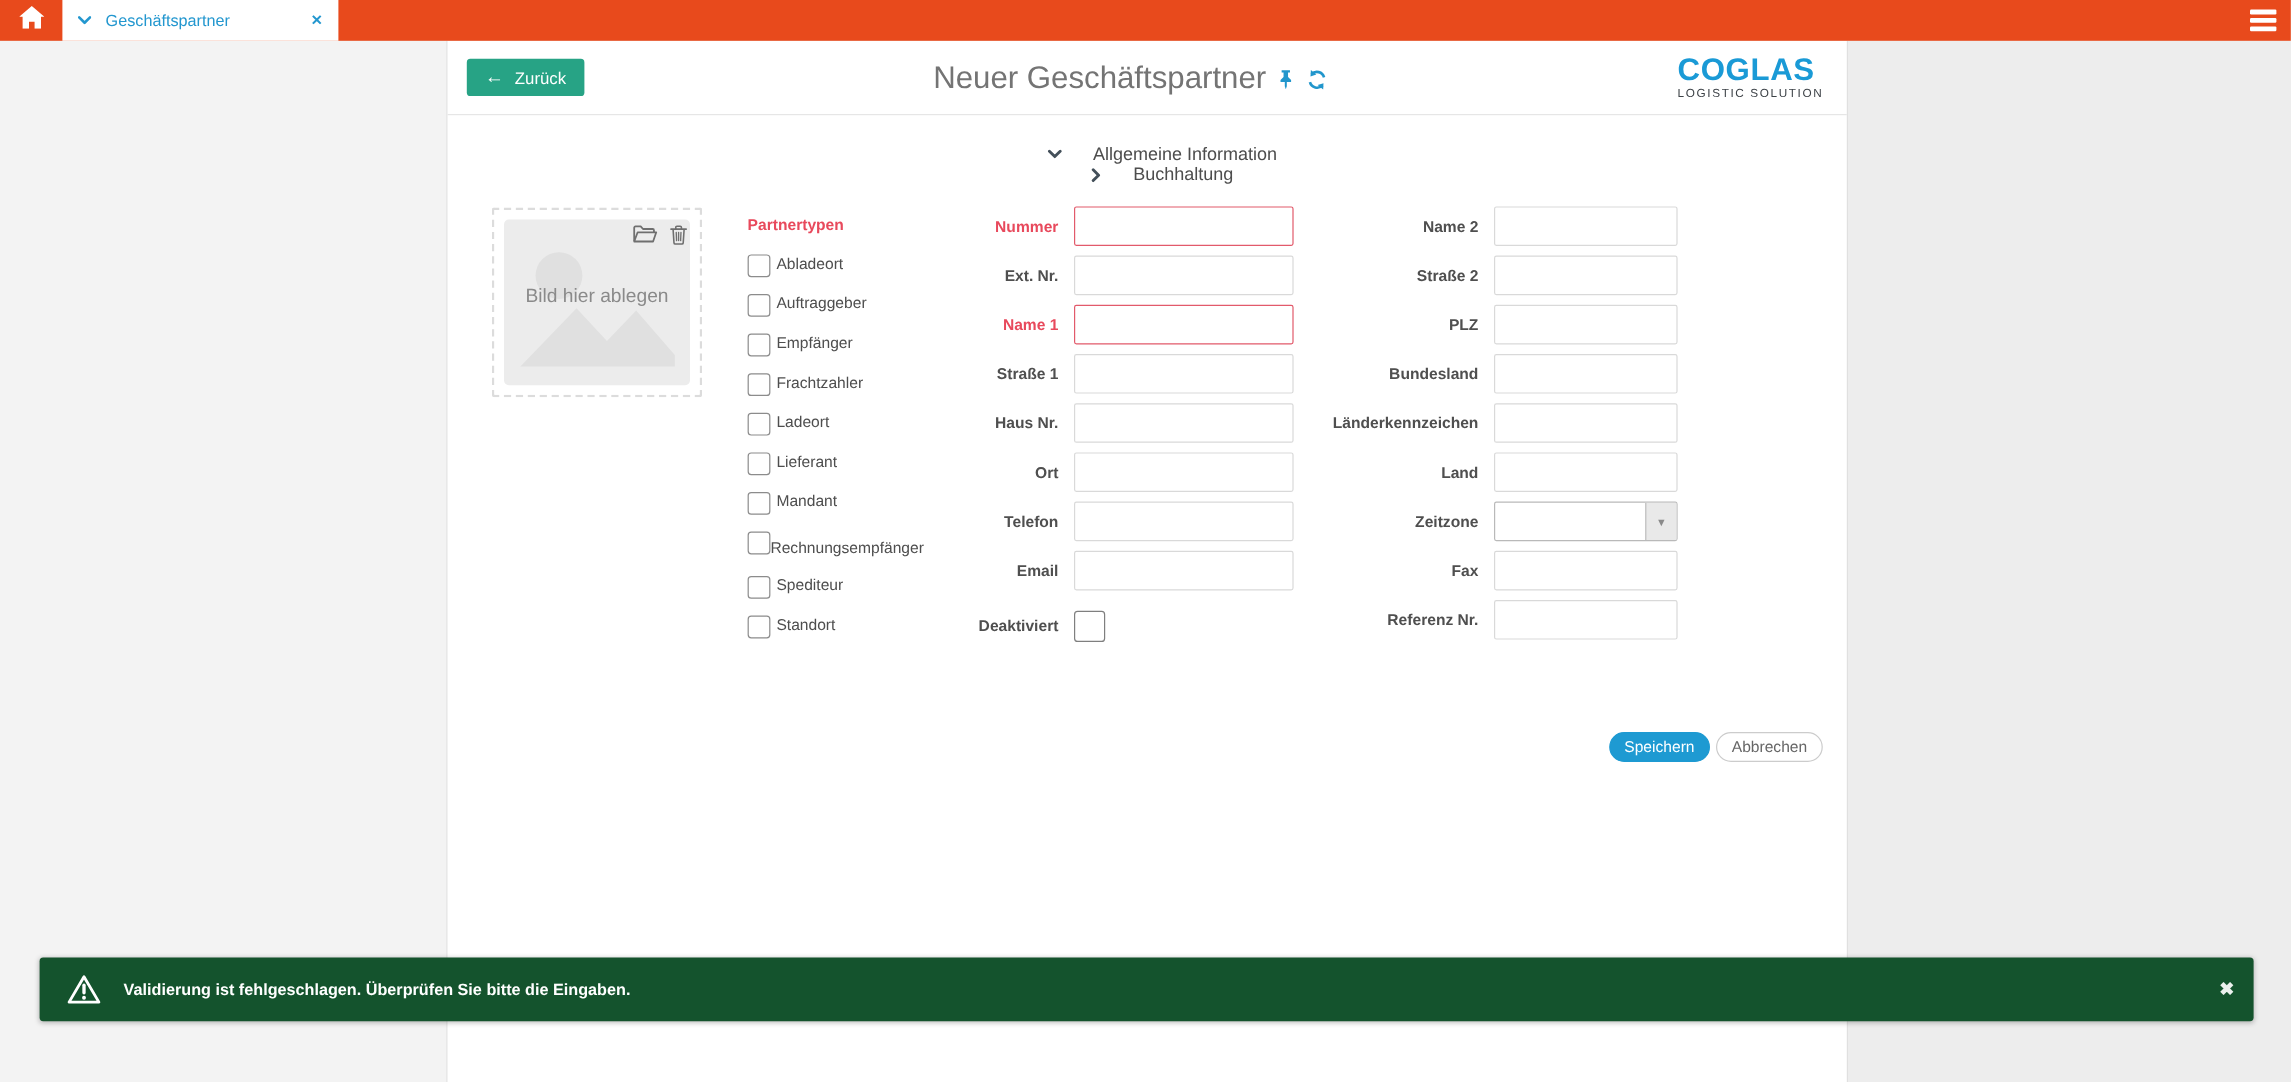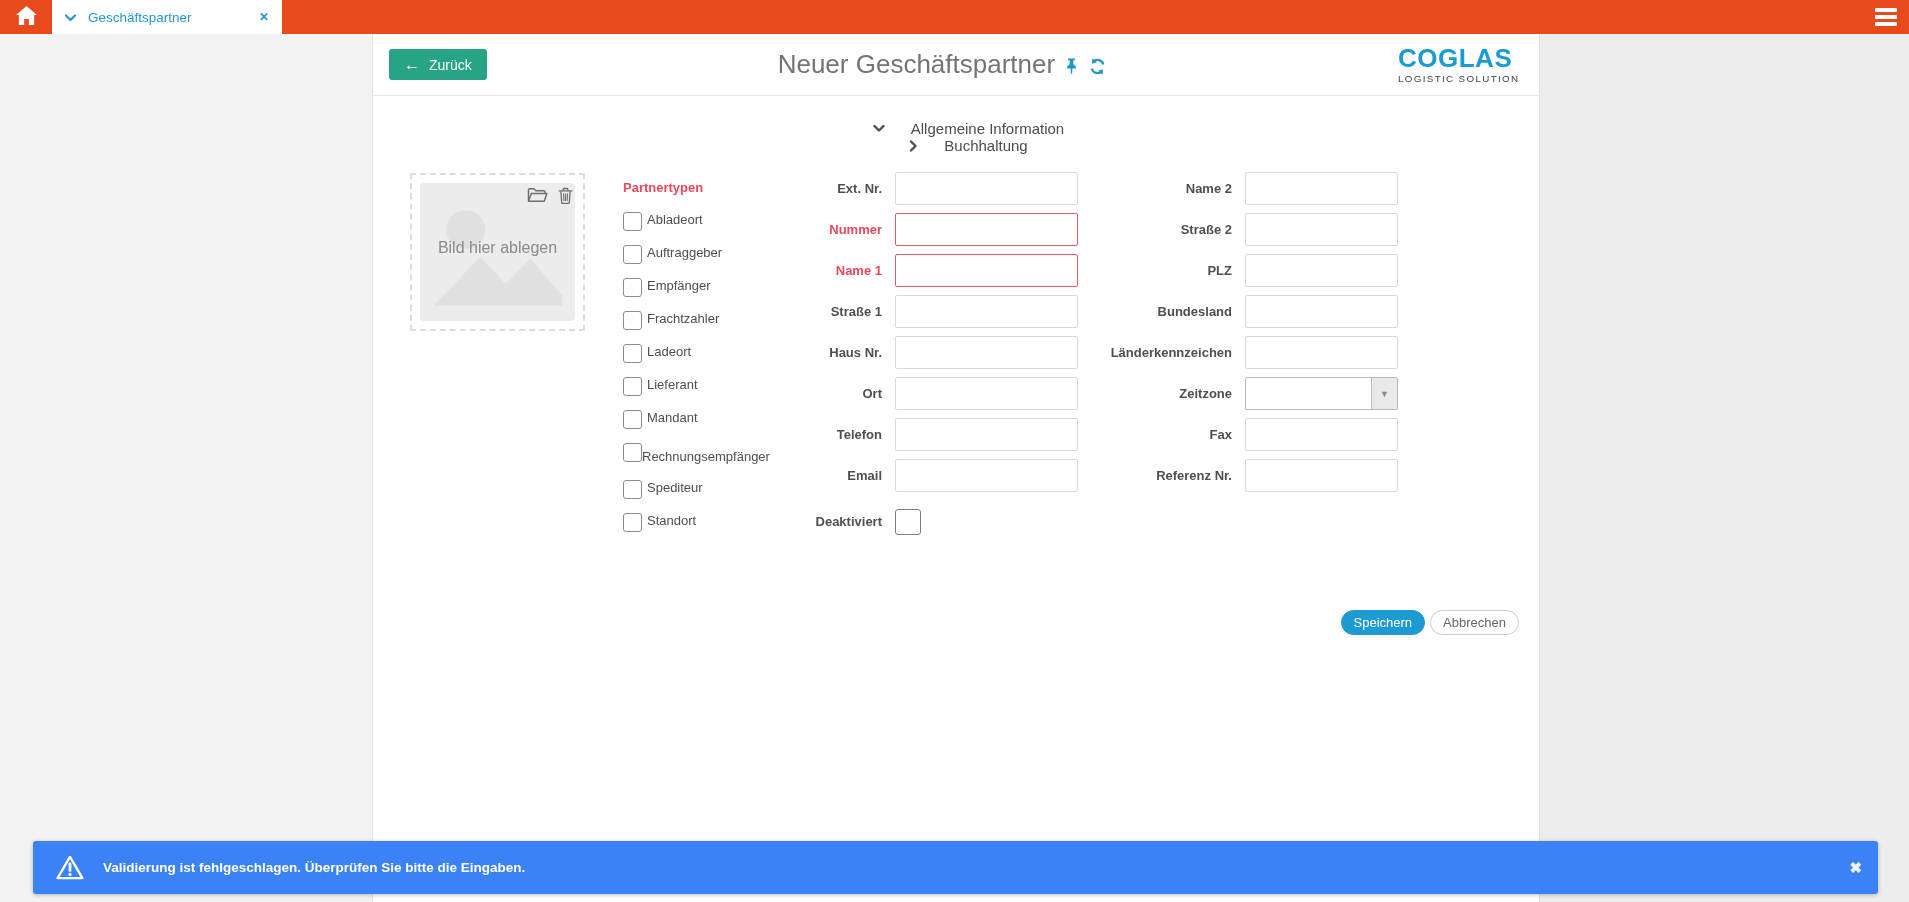--- a/index.html
+++ b/index.html
@@ -231,12 +231,12 @@
 
     <div class="field-col col-middle">
       <div class="f-row">
-        <span class="f-label">Ext. Nr.</span>
-        <input class="f-input" value="" style="">
-      </div>
-      <div class="f-row">
         <span class="f-label" style="color:#e8495c;">Nummer</span>
         <input class="f-input invalid" value="" style="">
+      </div>
+      <div class="f-row">
+        <span class="f-label">Ext. Nr.</span>
+        <input class="f-input" value="" style="">
       </div>
       <div class="f-row">
         <span class="f-label" style="color:#e8495c;">Name 1</span>

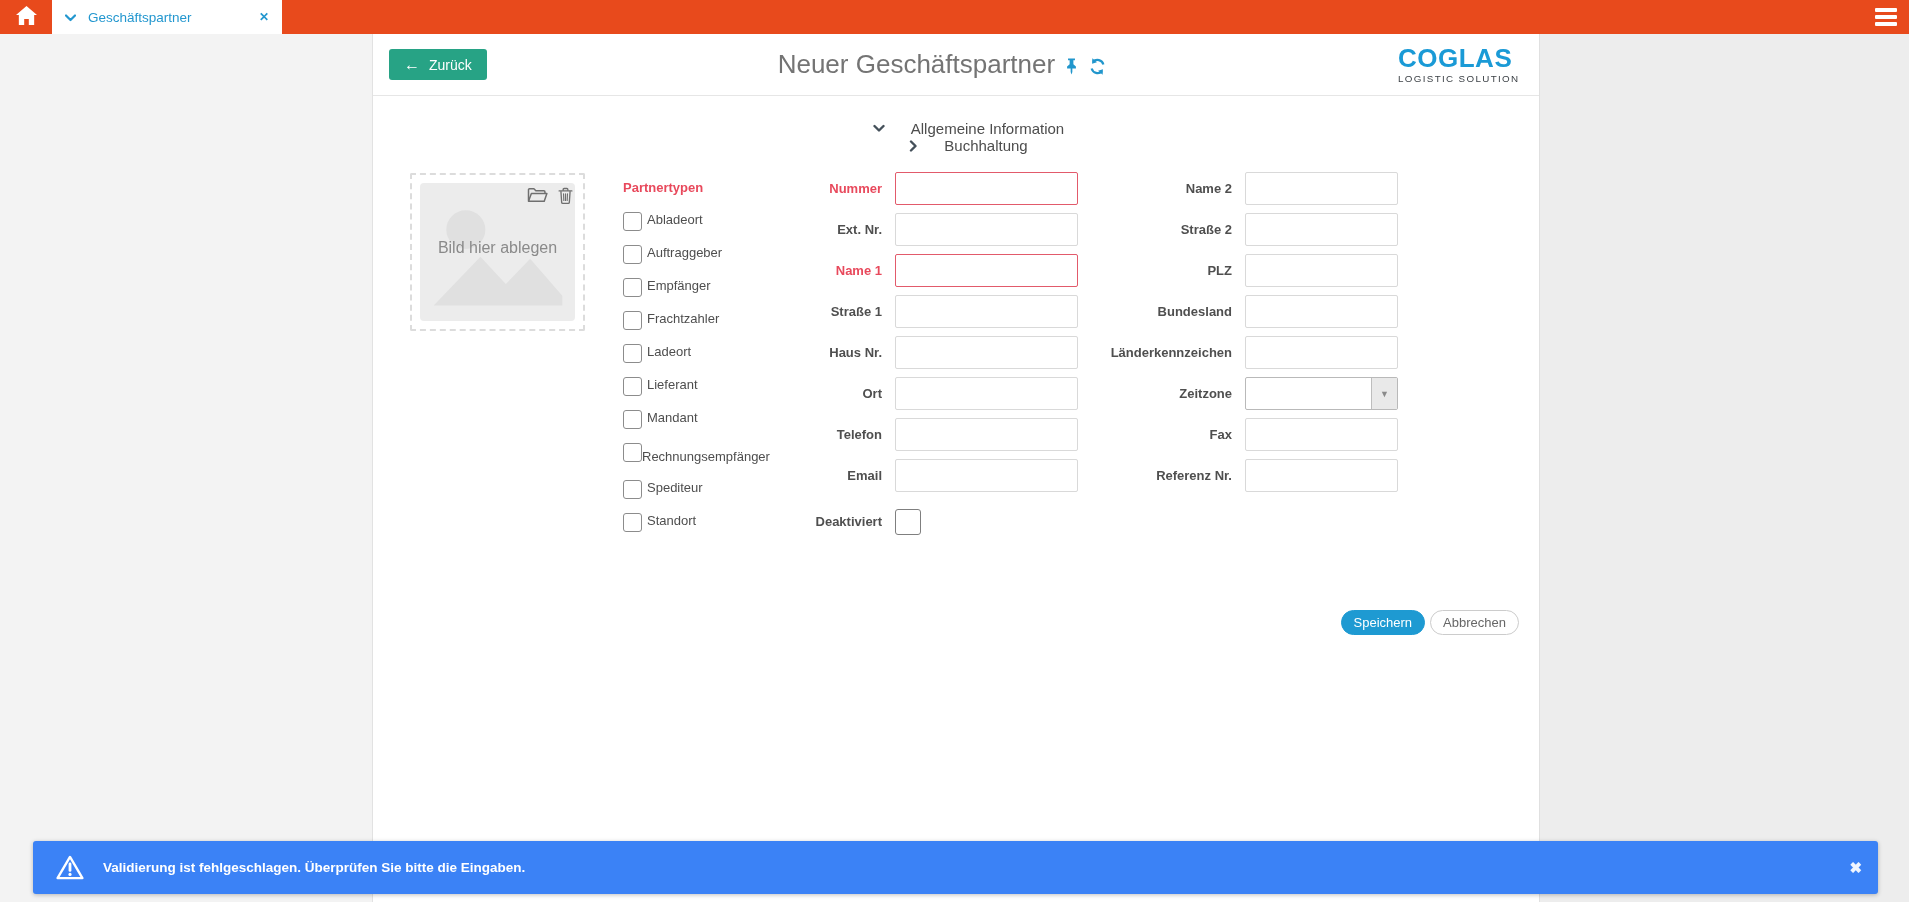--- a/index.html
+++ b/index.html
@@ -290,6 +290,10 @@
         <input class="f-input" value="" style="">
       </div>
       <div class="f-row">
+        <span class="f-label">Land</span>
+        <input class="f-input" value="" style="">
+      </div>
+      <div class="f-row">
         <span class="f-label">Zeitzone</span>
         <div class="select-box">
           <span class="select-value"></span>

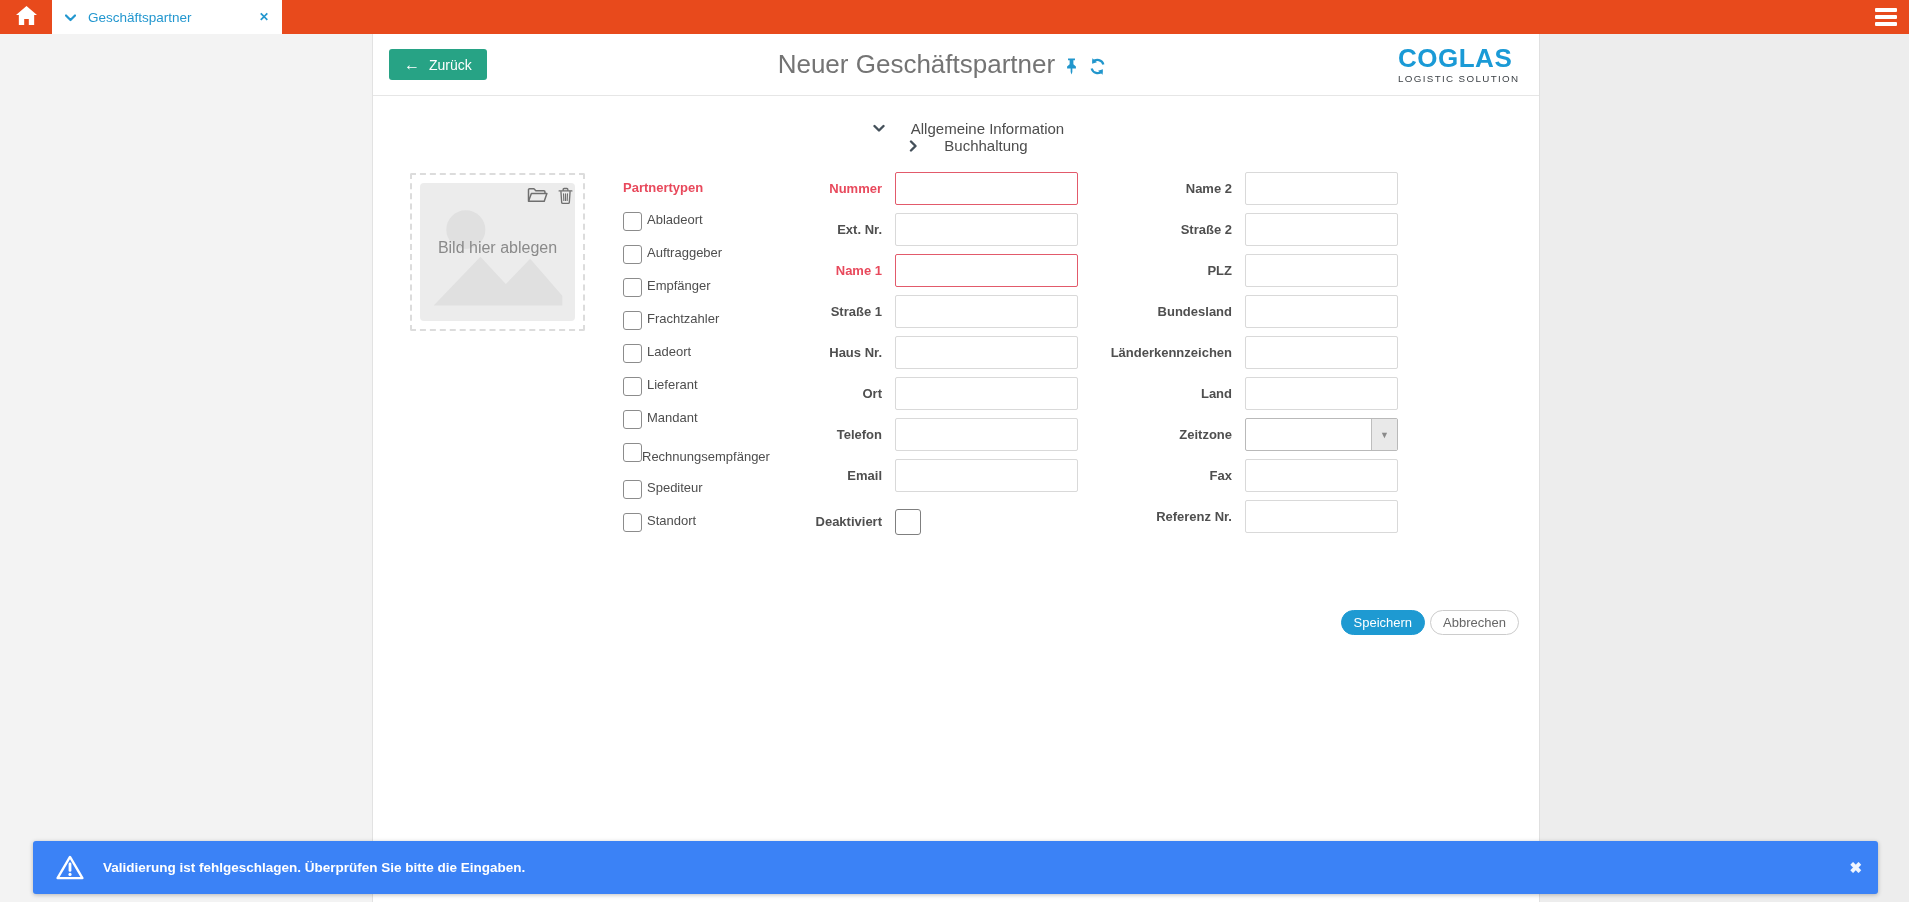--- a/index.html
+++ b/index.html
@@ -74,7 +74,7 @@
   .btn-cancel { background:#fff; border:1px solid #cccccc; color:#666; }
 
   
-  .alert { position:absolute; left:33px; top:841px; width:1845px; height:53px; background:#3b82f6; border-radius:3px; box-shadow:0 1px 4px rgba(0,0,0,.25); display:flex; align-items:center; z-index:10; }
+  .alert { position:absolute; left:33px; top:798px; width:1845px; height:53px; background:#14532d; border-radius:3px; box-shadow:0 1px 4px rgba(0,0,0,.25); display:flex; align-items:center; z-index:10; }
   .alert-icon { margin-left:22px; display:inline-flex; }
   .alert-msg { margin-left:18px; color:#ffffff; font-size:13.5px; font-weight:bold; }
   .alert-close { margin-left:auto; margin-right:16px; color:rgba(255,255,255,.92); font-size:15px; font-weight:bold; cursor:pointer; line-height:1; }

